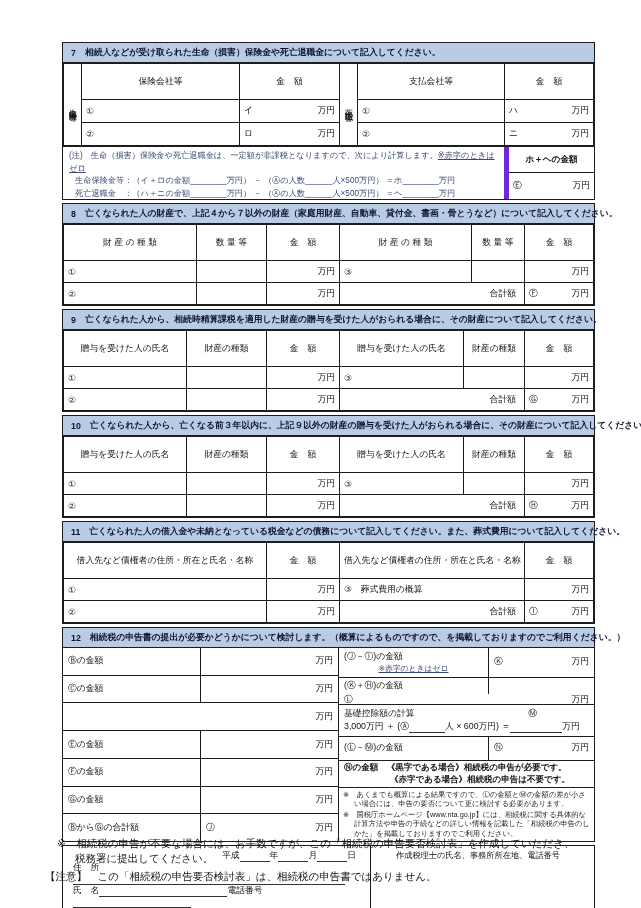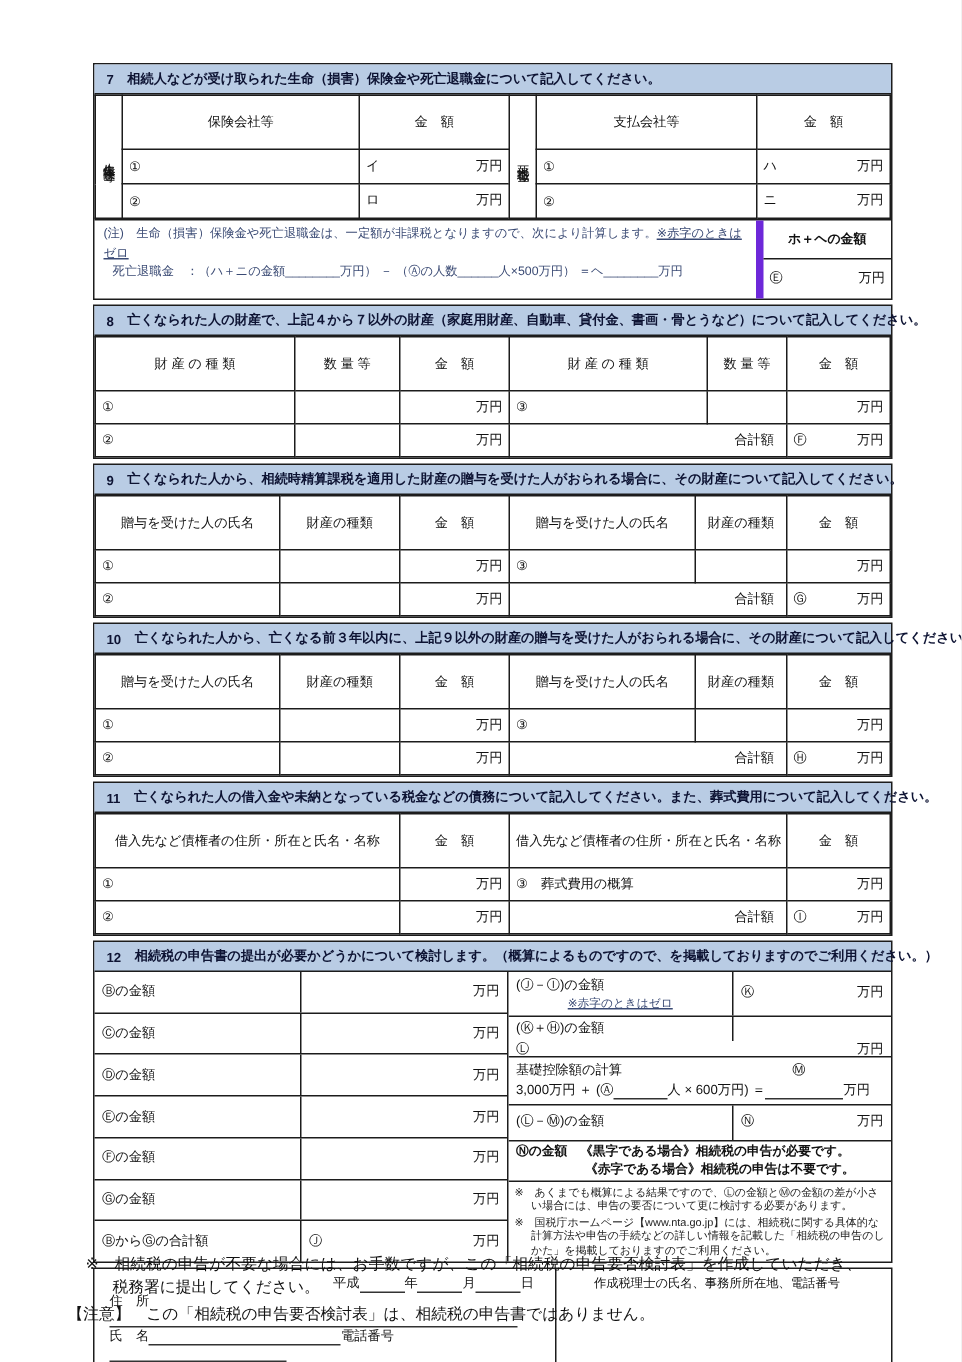--- a/index.html
+++ b/index.html
@@ -136,6 +136,7 @@
       <div class="note-row">
         <div class="note-left">
           <div><span>(注)　生命（損害）保険金や死亡退職金は、一定額が非課税となりますので、次により計算します。</span><span class="ul">※赤字のときはゼロ</span></div>
+          <div class="ind">生命保険金等：（イ＋ロの金額________万円） － （Ⓐの人数______人×500万円） ＝ホ________万円</div>
           <div class="ind">死亡退職金　：（ハ＋ニの金額________万円） － （Ⓐの人数______人×500万円） ＝ヘ________万円</div>
         </div>
         <div class="note-right">

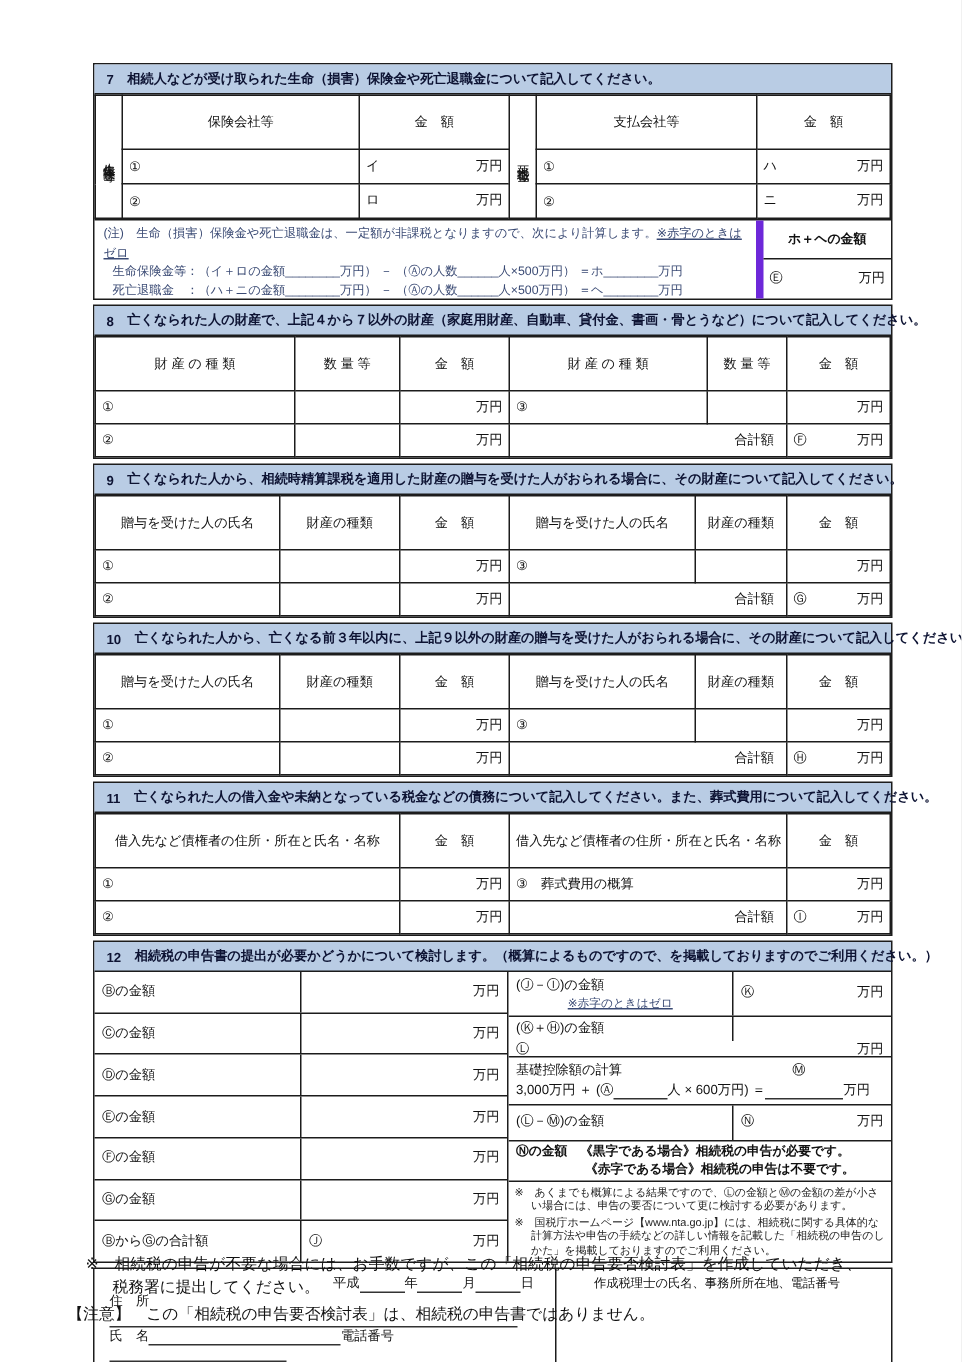--- a/index.html
+++ b/index.html
@@ -412,7 +412,6 @@
               </div>
           </div>
           <div class="s12-lrow">
-            <div class="s12-llabel">Ⓓの金額</div>
             <div class="s12-lval">
                 <span></span>
                 <span>万円</span>

